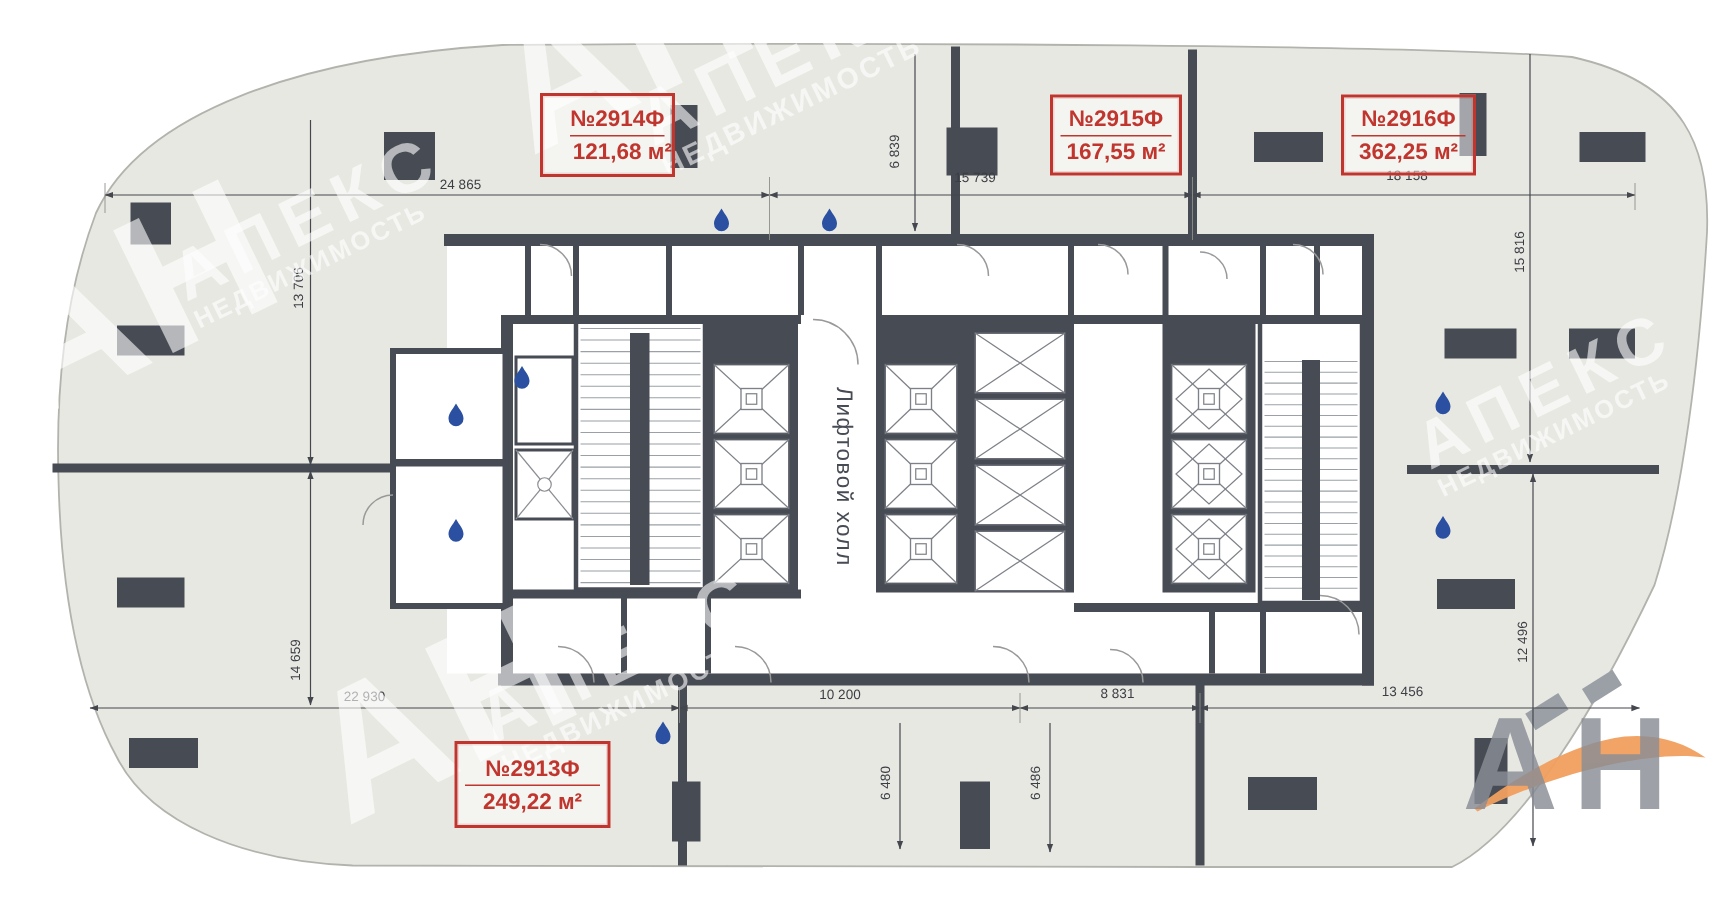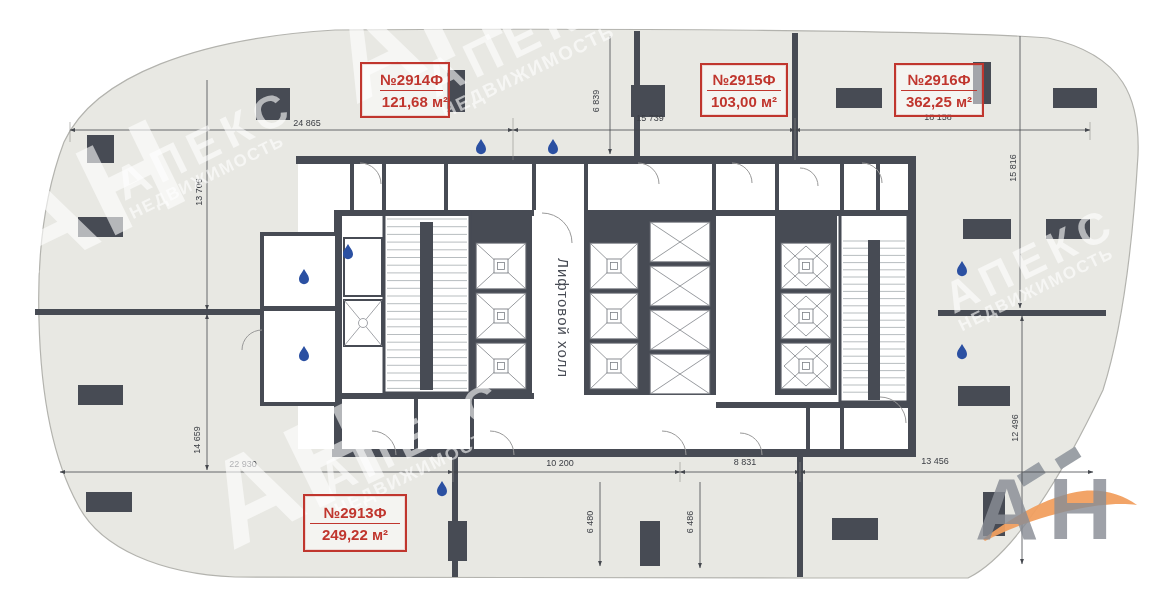--- a/index.html
+++ b/index.html
@@ -364,7 +364,7 @@
       </div>
       <div class="unit-label" style="left: 700px; top: 63px; width: 84px; height: 50px;">
         <div class="unit-number">№2915Ф</div>
-        <div class="unit-area">103,00 м²</div>
+        <div class="unit-area">167,55 м²</div>
       </div>
       <div class="unit-label" style="left: 878px; top: 63px; width: 86px; height: 50px; margin-left: 16px;">
         <div class="unit-number">№2916Ф</div>

